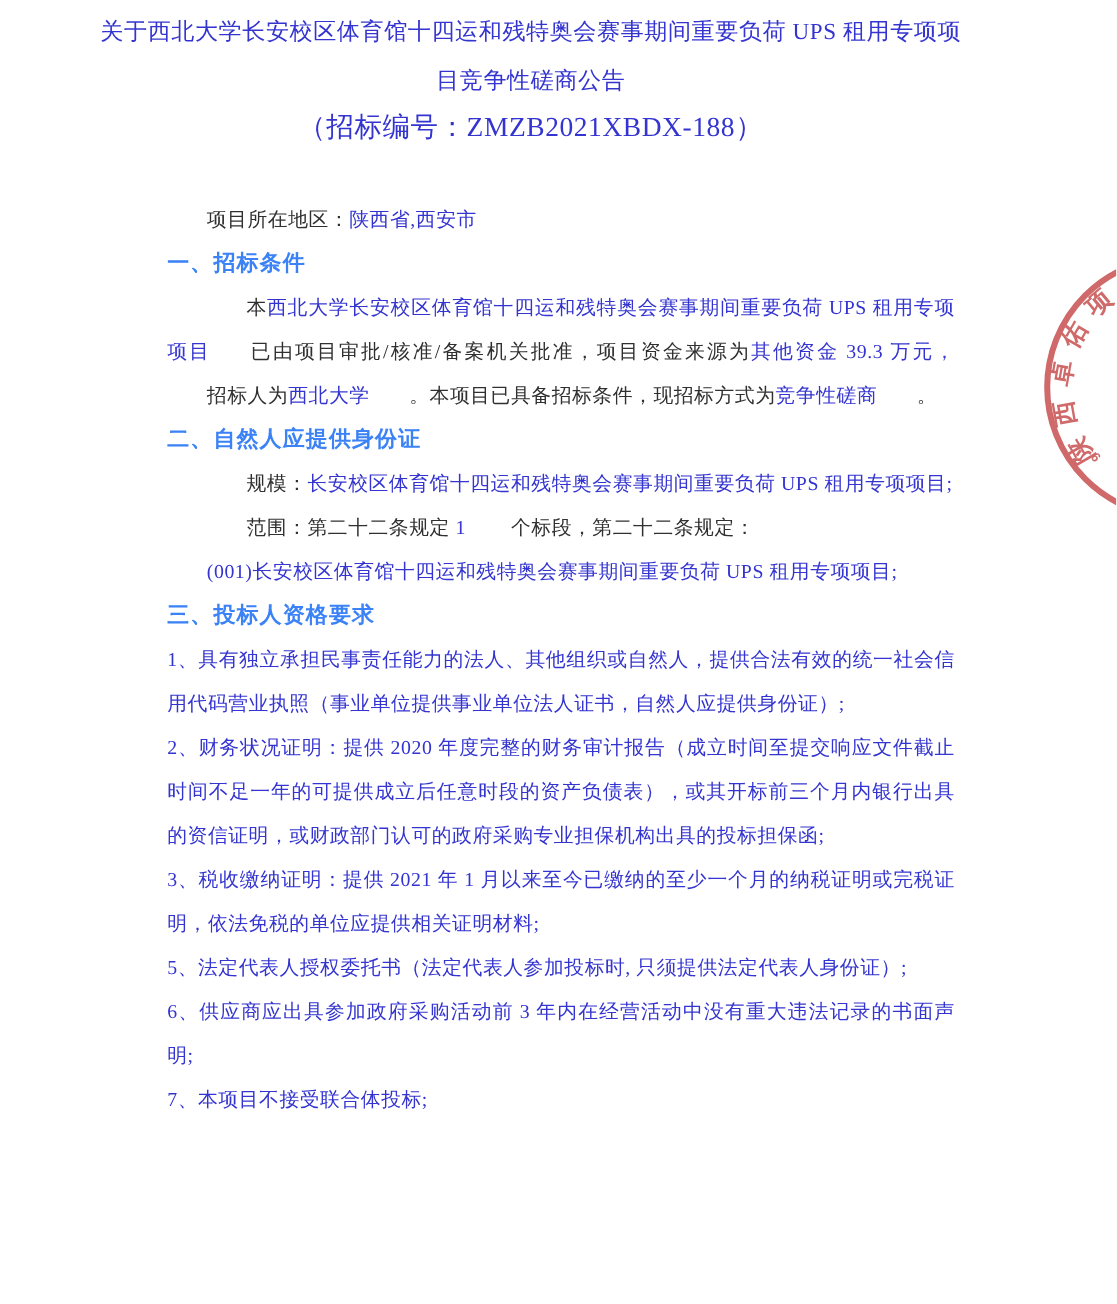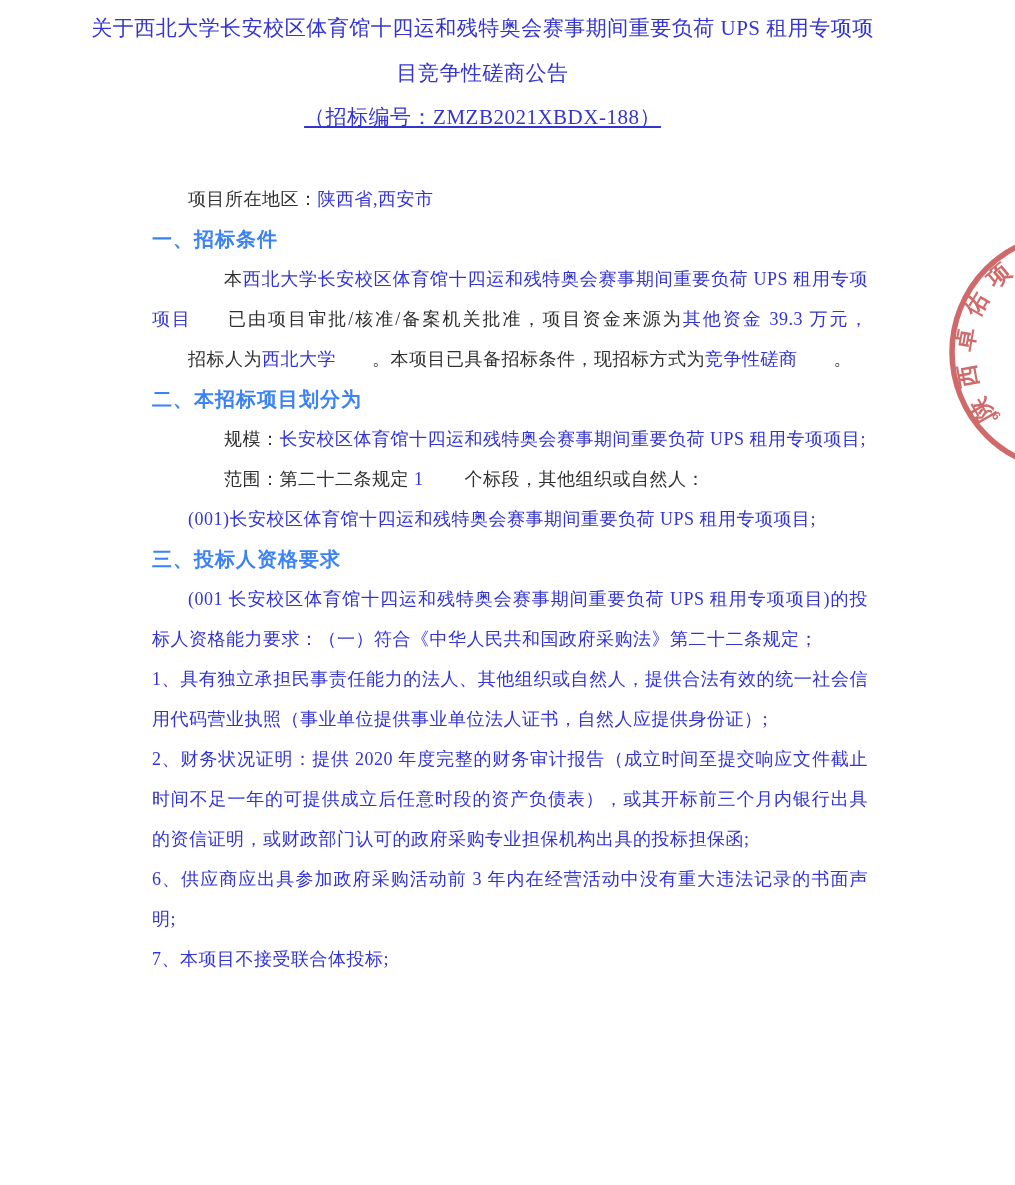--- a/index.html
+++ b/index.html
@@ -26,11 +26,10 @@
   }
   .tender-no{
     margin:0;
-    font-size:21px;
+    font-size:25px;
     line-height:42px;
     color:var(--link-blue,#3434d0);
     letter-spacing:0.5px;
-    text-decoration:underline;
   }
   .flow{
     margin-top:41px;

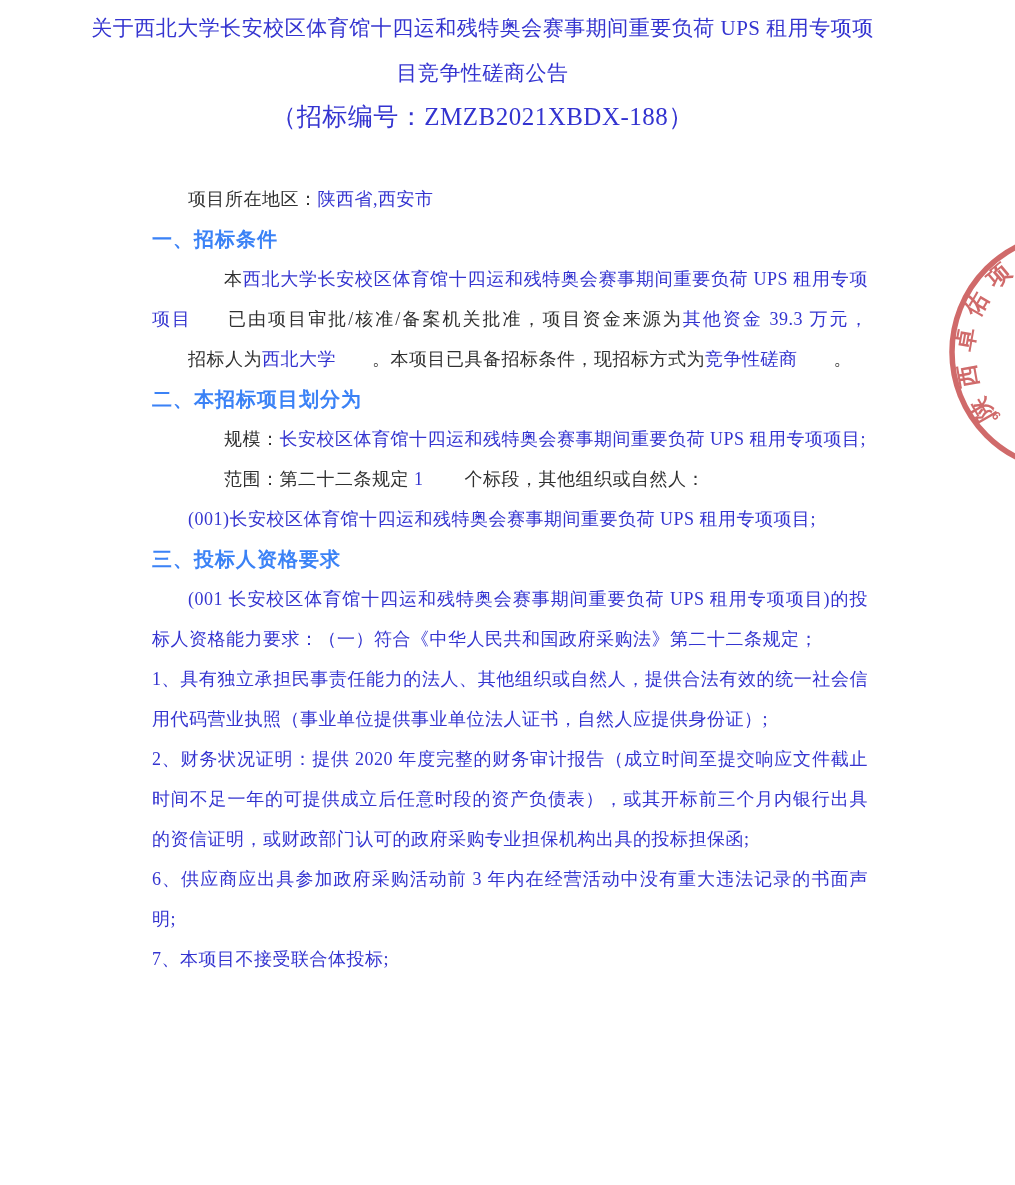--- a/index.html
+++ b/index.html
@@ -96,7 +96,7 @@
 
     <p class="indent"><span class="seg-black">本</span><span class="seg-blue">西北大学长安校区体育馆十四运和残特奥会赛事期间重要负荷 UPS 租用专项项目</span><span class="seg-black">已由项目审批/核准/备案机关批准，项目资金来源为</span><span class="seg-blue">其他资金 39.3 万元，</span><span class="seg-black">招标人为</span><span class="seg-blue">西北大学</span><span class="seg-black">。本项目已具备招标条件，现招标方式为</span><span class="seg-blue">竞争性磋商</span><span class="seg-black">。</span></p>
 
-    <h2>二、本招标项目划分为</h2>
+    <h2>二、自然人应提供身份证</h2>
 
     <p class="indent"><span class="seg-black">规模：</span><span class="seg-blue">长安校区体育馆十四运和残特奥会赛事期间重要负荷 UPS 租用专项项目;</span></p>
 

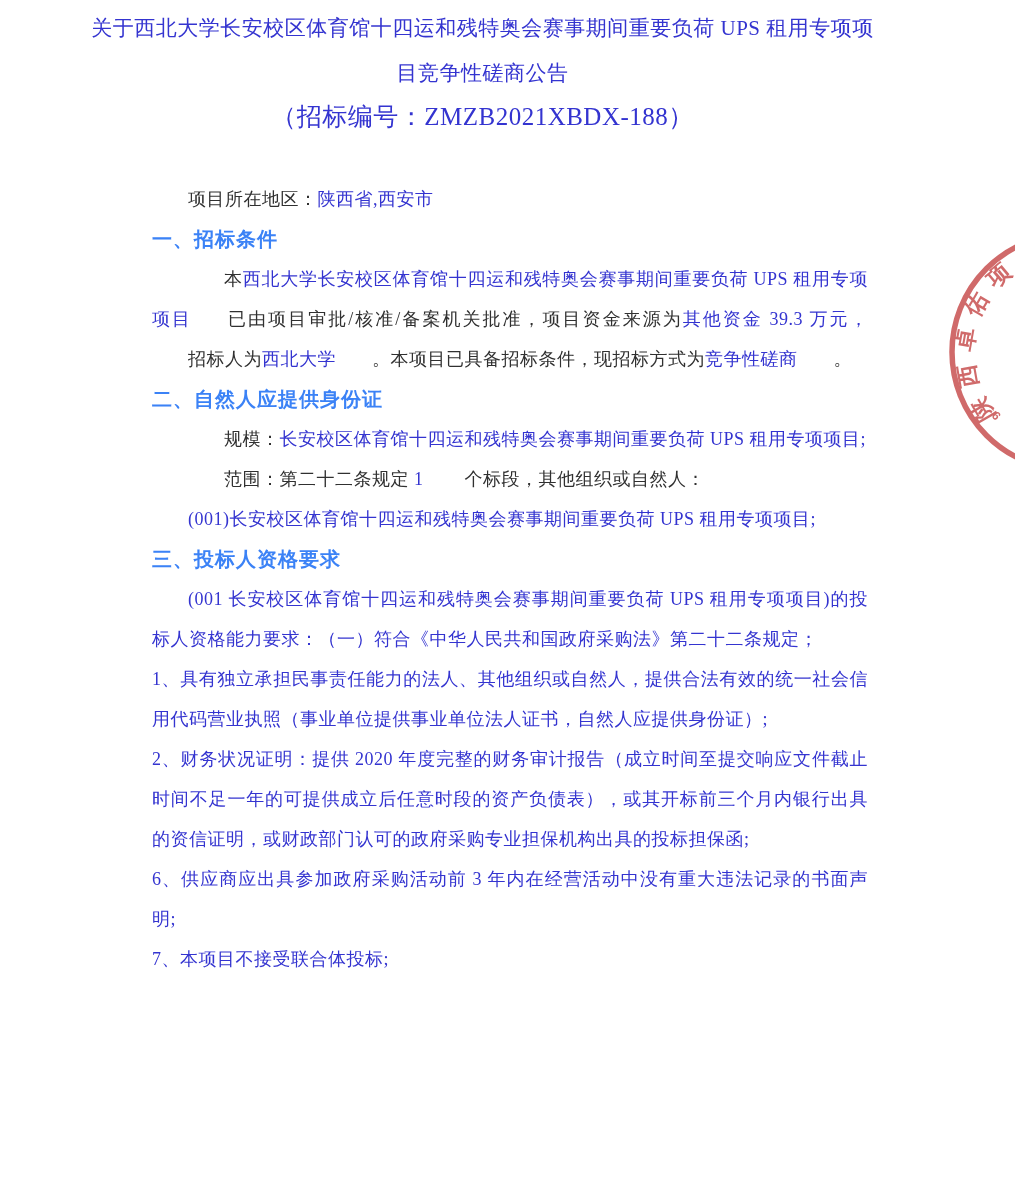--- a/index.html
+++ b/index.html
@@ -100,7 +100,7 @@
 
     <p class="indent"><span class="seg-black">规模：</span><span class="seg-blue">长安校区体育馆十四运和残特奥会赛事期间重要负荷 UPS 租用专项项目;</span></p>
 
-    <p class="indent"><span class="seg-black">范围：第二十二条规定 </span><span class="seg-blue">1</span><span class="seg-black"> 个标段，其他组织或自然人：</span></p>
+    <p class="indent"><span class="seg-black">范围：第二十二条规定 </span><span class="seg-blue">1</span><span class="seg-black"> 个标段，第二十二条规定：</span></p>
 
     <p class="indent"><span class="seg-blue">(001)长安校区体育馆十四运和残特奥会赛事期间重要负荷 UPS 租用专项项目;</span></p>
 

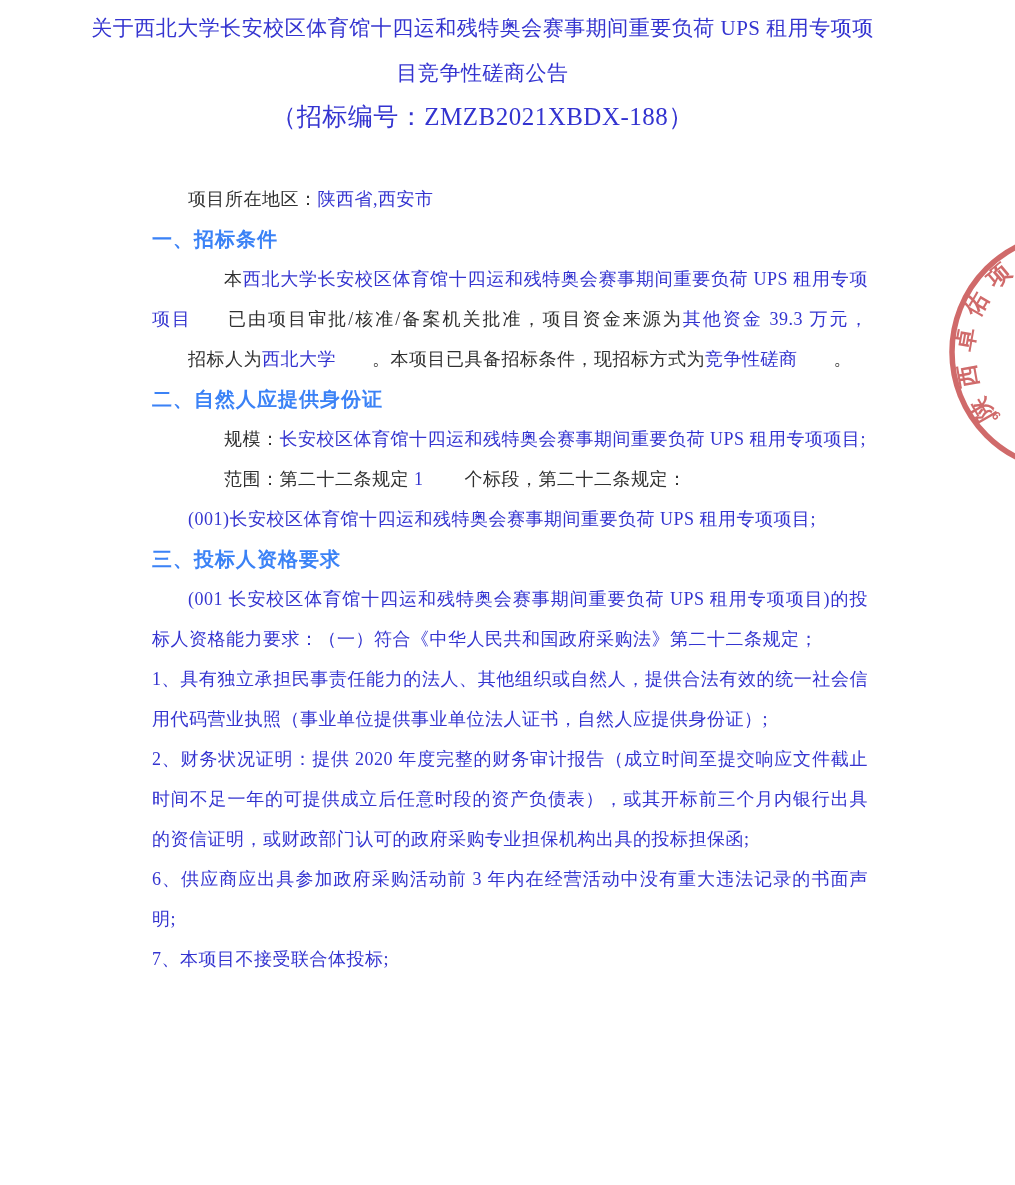--- a/index.html
+++ b/index.html
@@ -106,7 +106,6 @@
 
     <h2>三、投标人资格要求</h2>
 
-    <p class="indent"><span class="seg-blue">(001 长安校区体育馆十四运和残特奥会赛事期间重要负荷 UPS 租用专项项目)的投标人资格能力要求：（一）符合《中华人民共和国政府采购法》第二十二条规定；</span></p>
 
     <div id="requirement-items">
         <p class="blue">1、具有独立承担民事责任能力的法人、其他组织或自然人，提供合法有效的统一社会信用代码营业执照（事业单位提供事业单位法人证书，自然人应提供身份证）;</p>

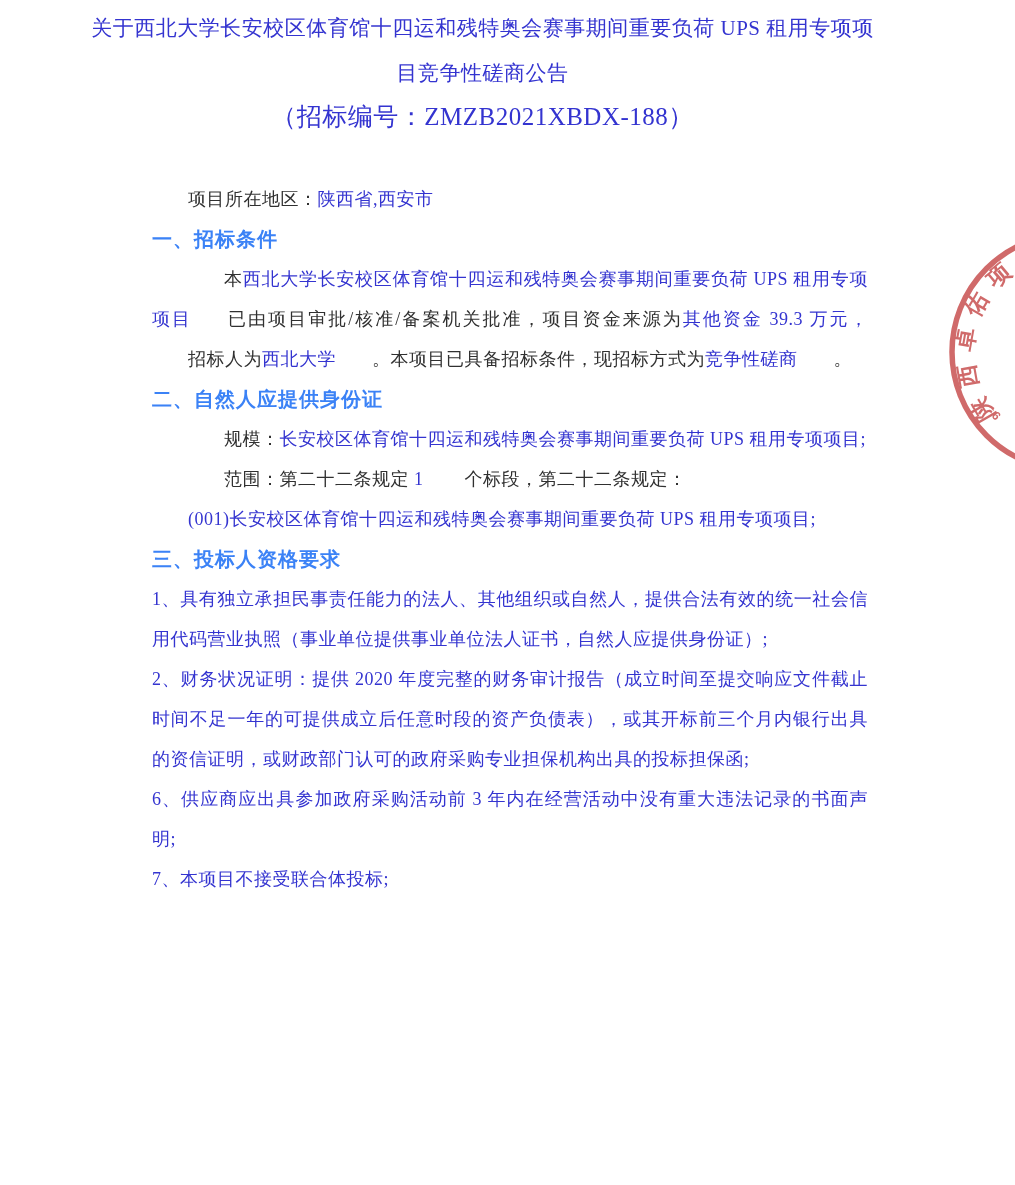--- a/index.html
+++ b/index.html
@@ -110,6 +110,7 @@
     <div id="requirement-items">
         <p class="blue">1、具有独立承担民事责任能力的法人、其他组织或自然人，提供合法有效的统一社会信用代码营业执照（事业单位提供事业单位法人证书，自然人应提供身份证）;</p>
         <p class="blue">2、财务状况证明：提供 2020 年度完整的财务审计报告（成立时间至提交响应文件截止时间不足一年的可提供成立后任意时段的资产负债表），或其开标前三个月内银行出具的资信证明，或财政部门认可的政府采购专业担保机构出具的投标担保函;</p>
+        <p class="blue">3、税收缴纳证明：提供 2021 年 1 月以来至今已缴纳的至少一个月的纳税证明或完税证明，依法免税的单位应提供相关证明材料;</p>
         <p class="blue">6、供应商应出具参加政府采购活动前 3 年内在经营活动中没有重大违法记录的书面声明;</p>
         <p class="blue">7、本项目不接受联合体投标;</p>
       </div>

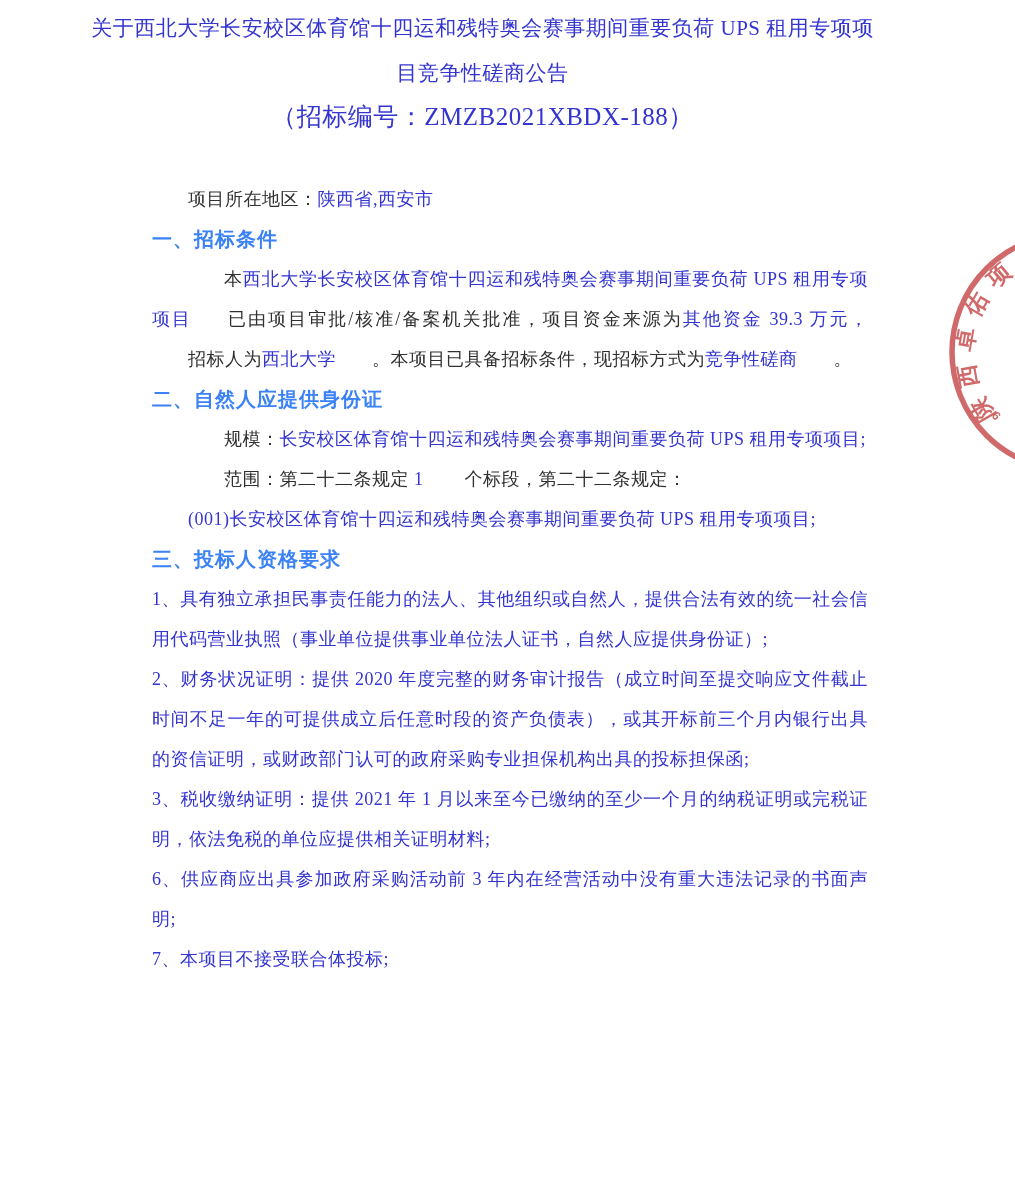--- a/index.html
+++ b/index.html
@@ -111,6 +111,7 @@
         <p class="blue">1、具有独立承担民事责任能力的法人、其他组织或自然人，提供合法有效的统一社会信用代码营业执照（事业单位提供事业单位法人证书，自然人应提供身份证）;</p>
         <p class="blue">2、财务状况证明：提供 2020 年度完整的财务审计报告（成立时间至提交响应文件截止时间不足一年的可提供成立后任意时段的资产负债表），或其开标前三个月内银行出具的资信证明，或财政部门认可的政府采购专业担保机构出具的投标担保函;</p>
         <p class="blue">3、税收缴纳证明：提供 2021 年 1 月以来至今已缴纳的至少一个月的纳税证明或完税证明，依法免税的单位应提供相关证明材料;</p>
+        <p class="blue">5、法定代表人授权委托书（法定代表人参加投标时, 只须提供法定代表人身份证）;</p>
         <p class="blue">6、供应商应出具参加政府采购活动前 3 年内在经营活动中没有重大违法记录的书面声明;</p>
         <p class="blue">7、本项目不接受联合体投标;</p>
       </div>

